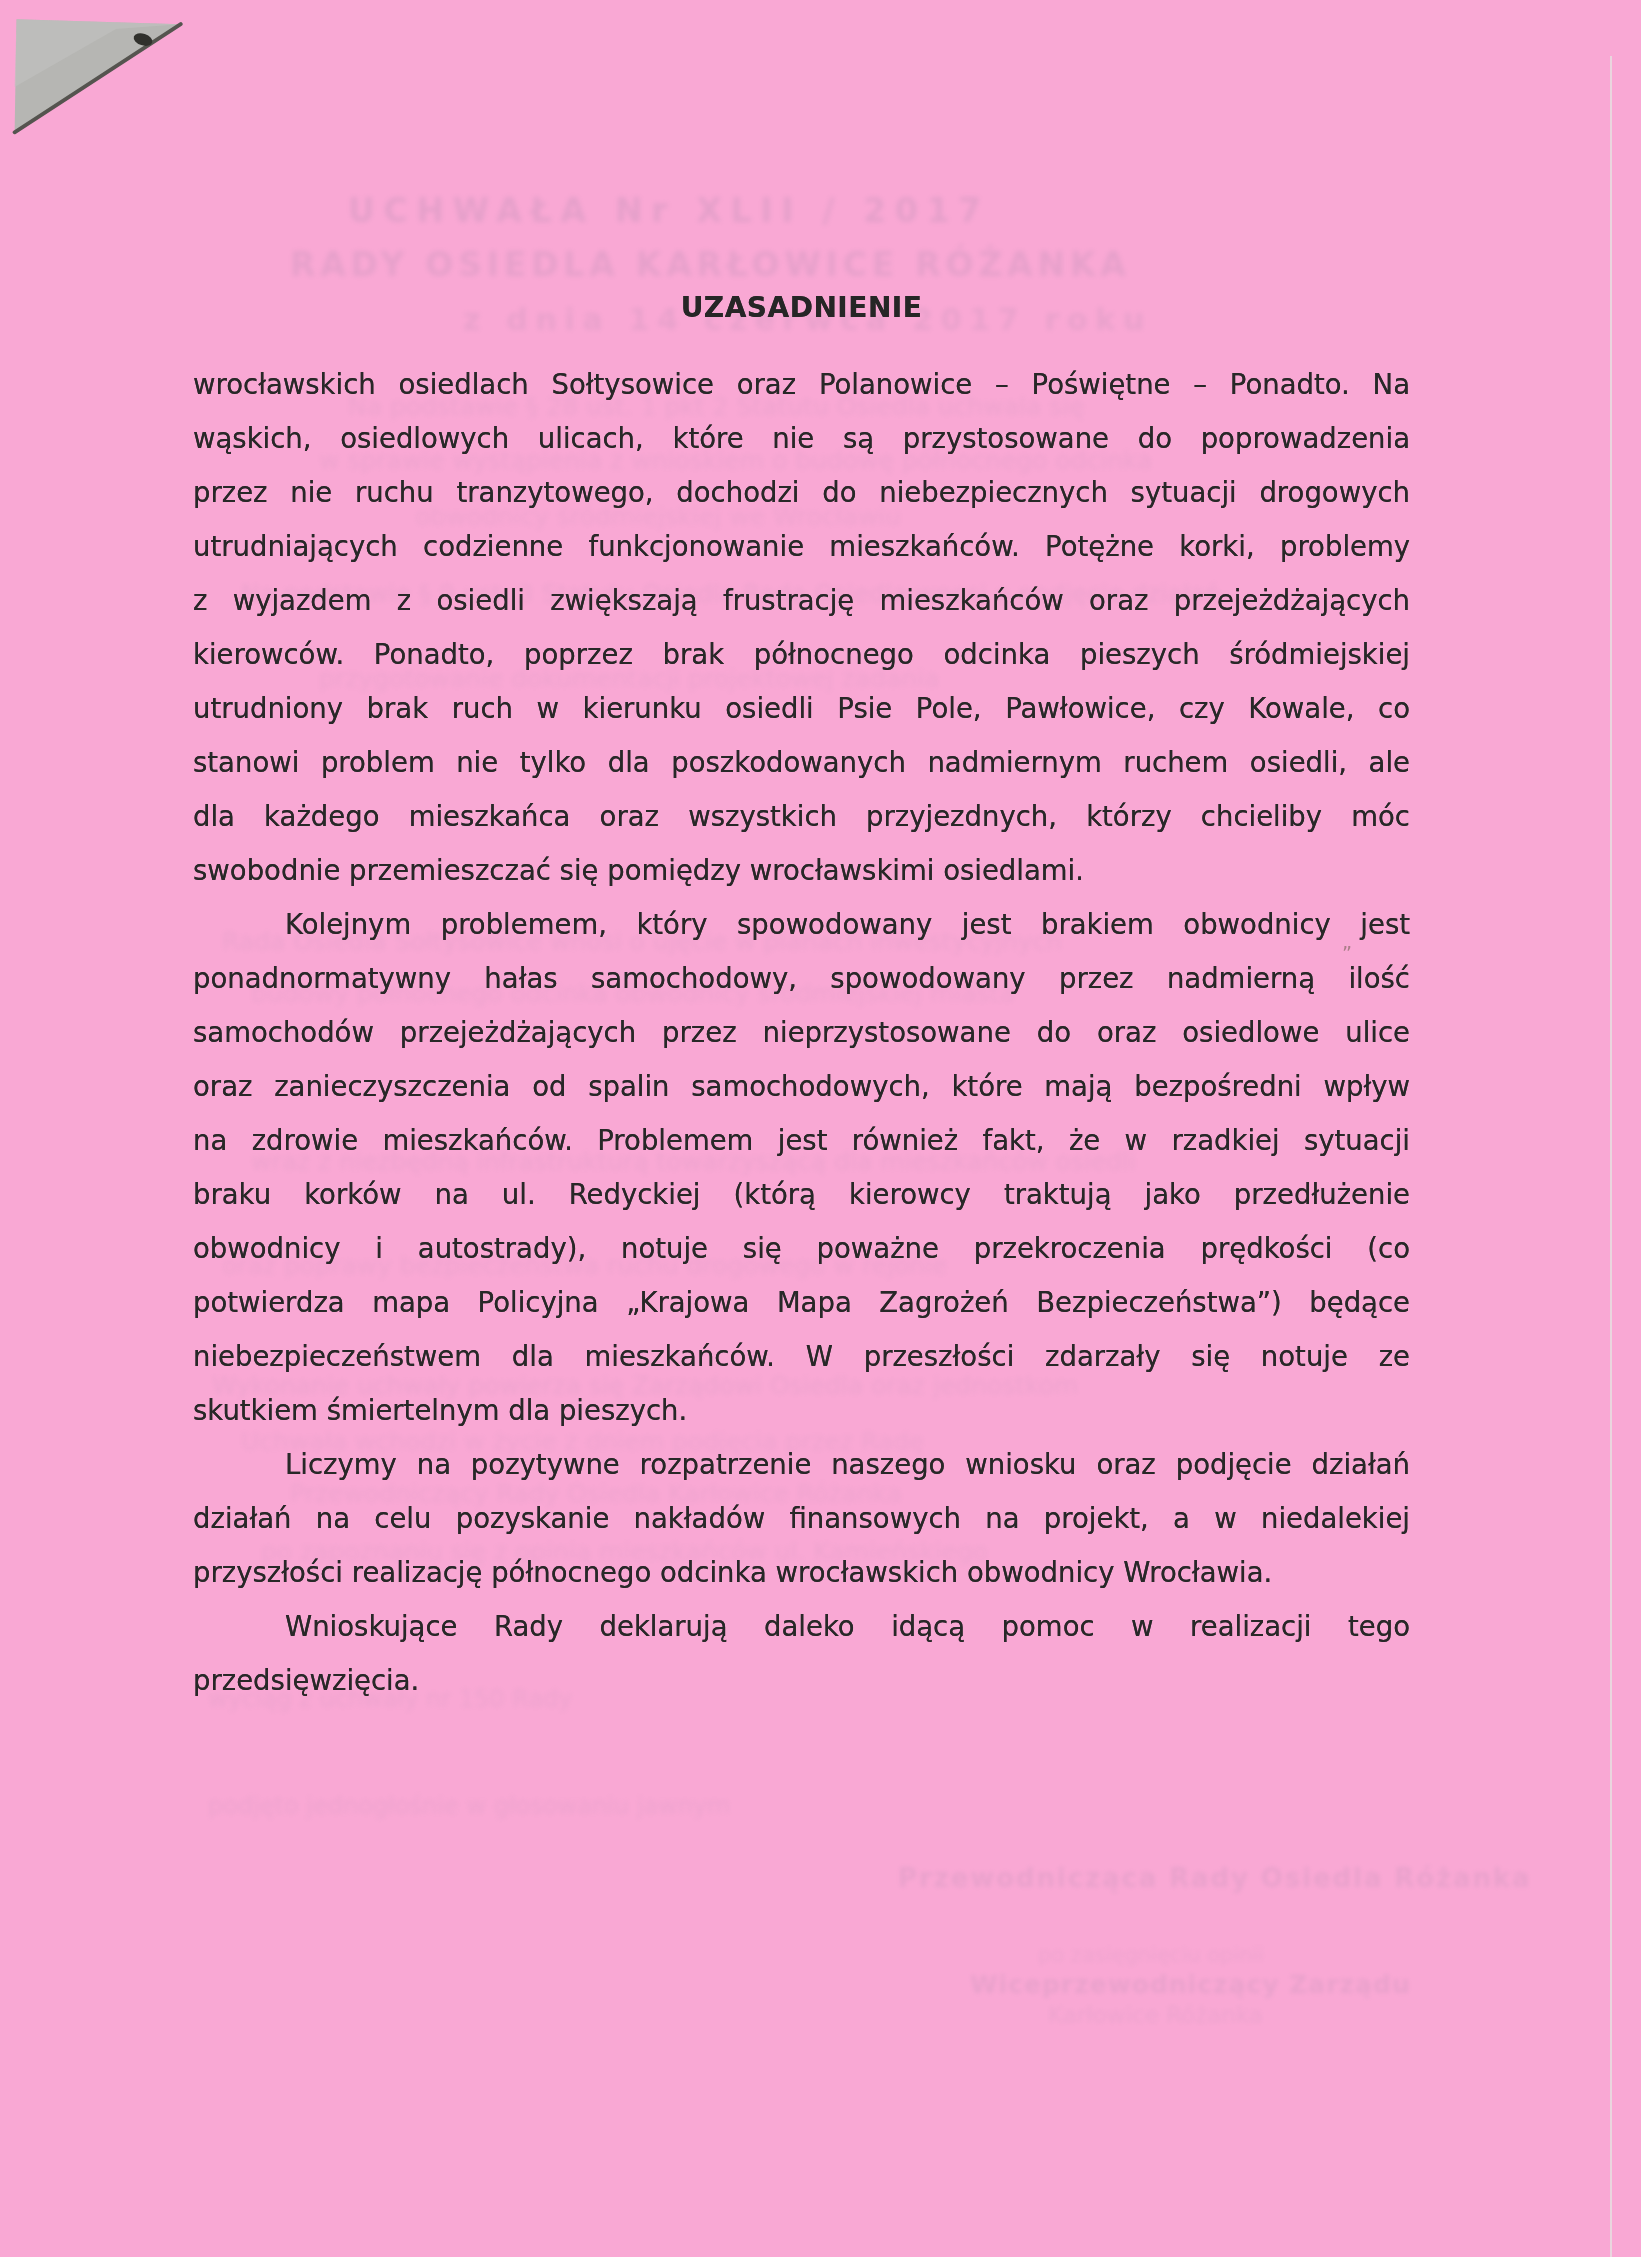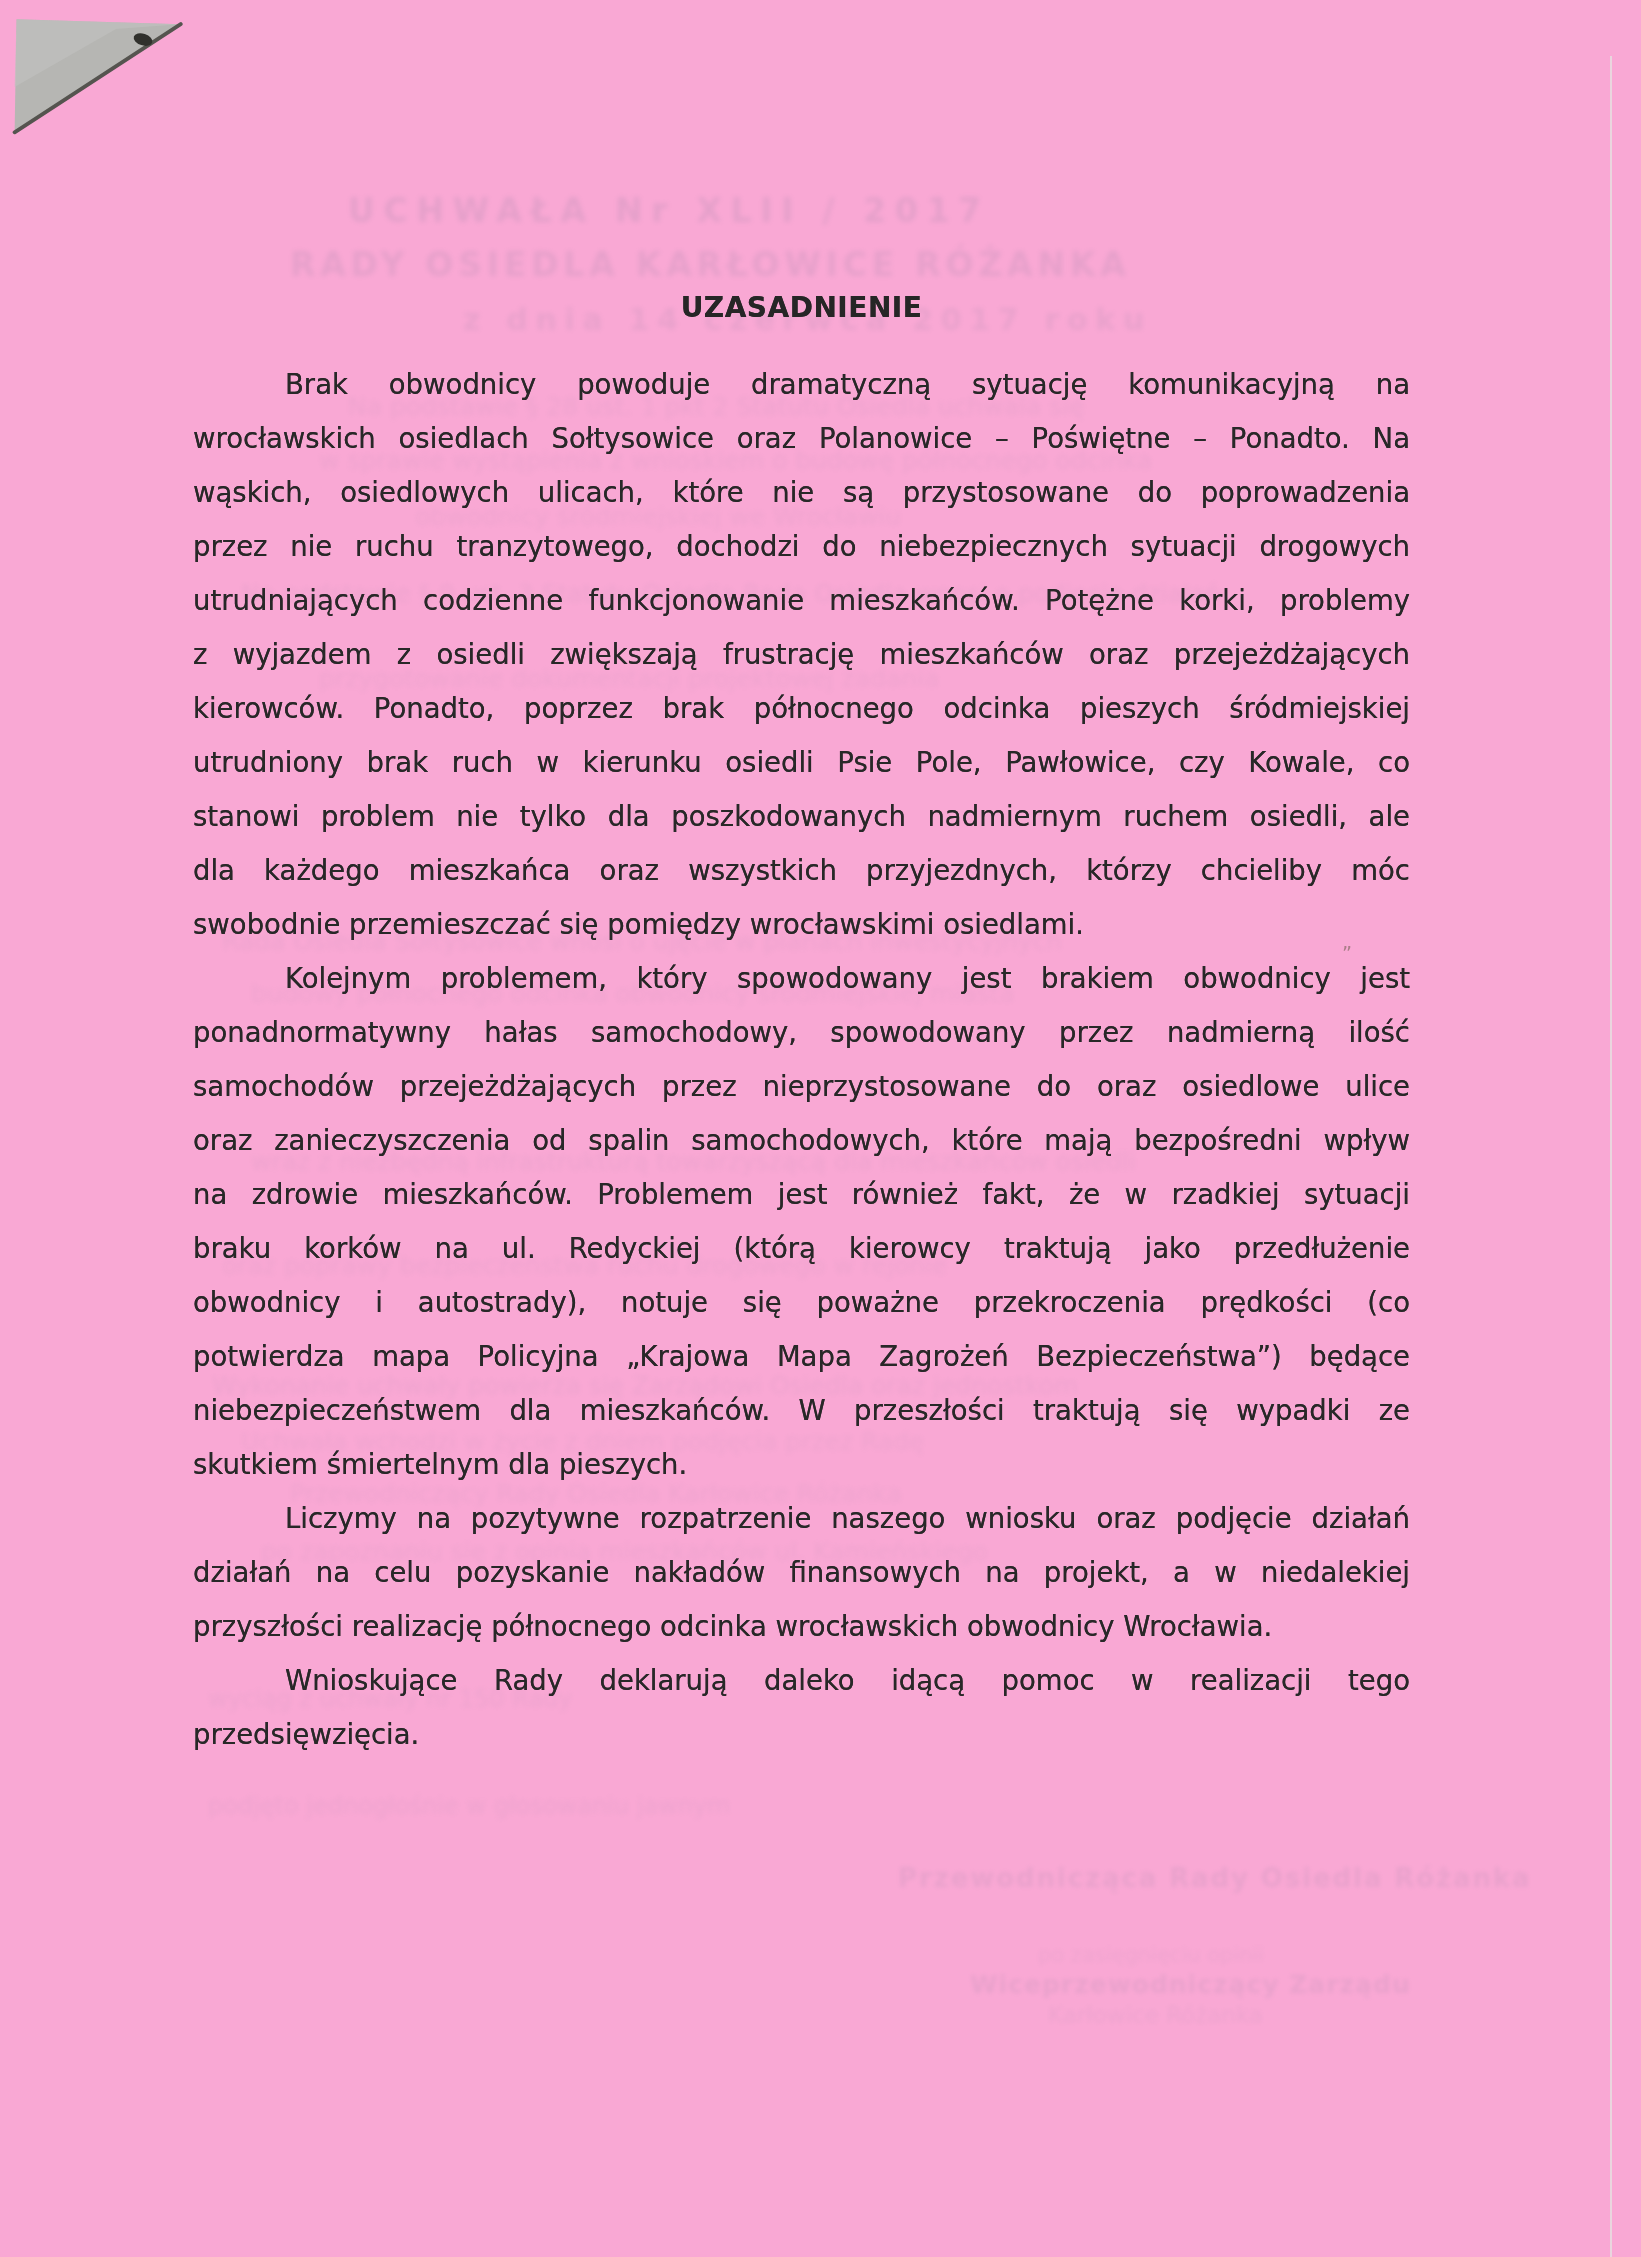--- a/index.html
+++ b/index.html
@@ -116,7 +116,6 @@
   <div class="doc-title">UZASADNIENIE</div>
 
   <div class="doc-body">
-      <div class="line indent">Brak obwodnicy powoduje dramatyczną sytuację komunikacyjną na</div>
       <div class="line">wrocławskich osiedlach Sołtysowice oraz Polanowice – Poświętne – Ponadto. Na</div>
       <div class="line">wąskich, osiedlowych ulicach, które nie są przystosowane do poprowadzenia</div>
       <div class="line">przez nie ruchu tranzytowego, dochodzi do niebezpiecznych sytuacji drogowych</div>

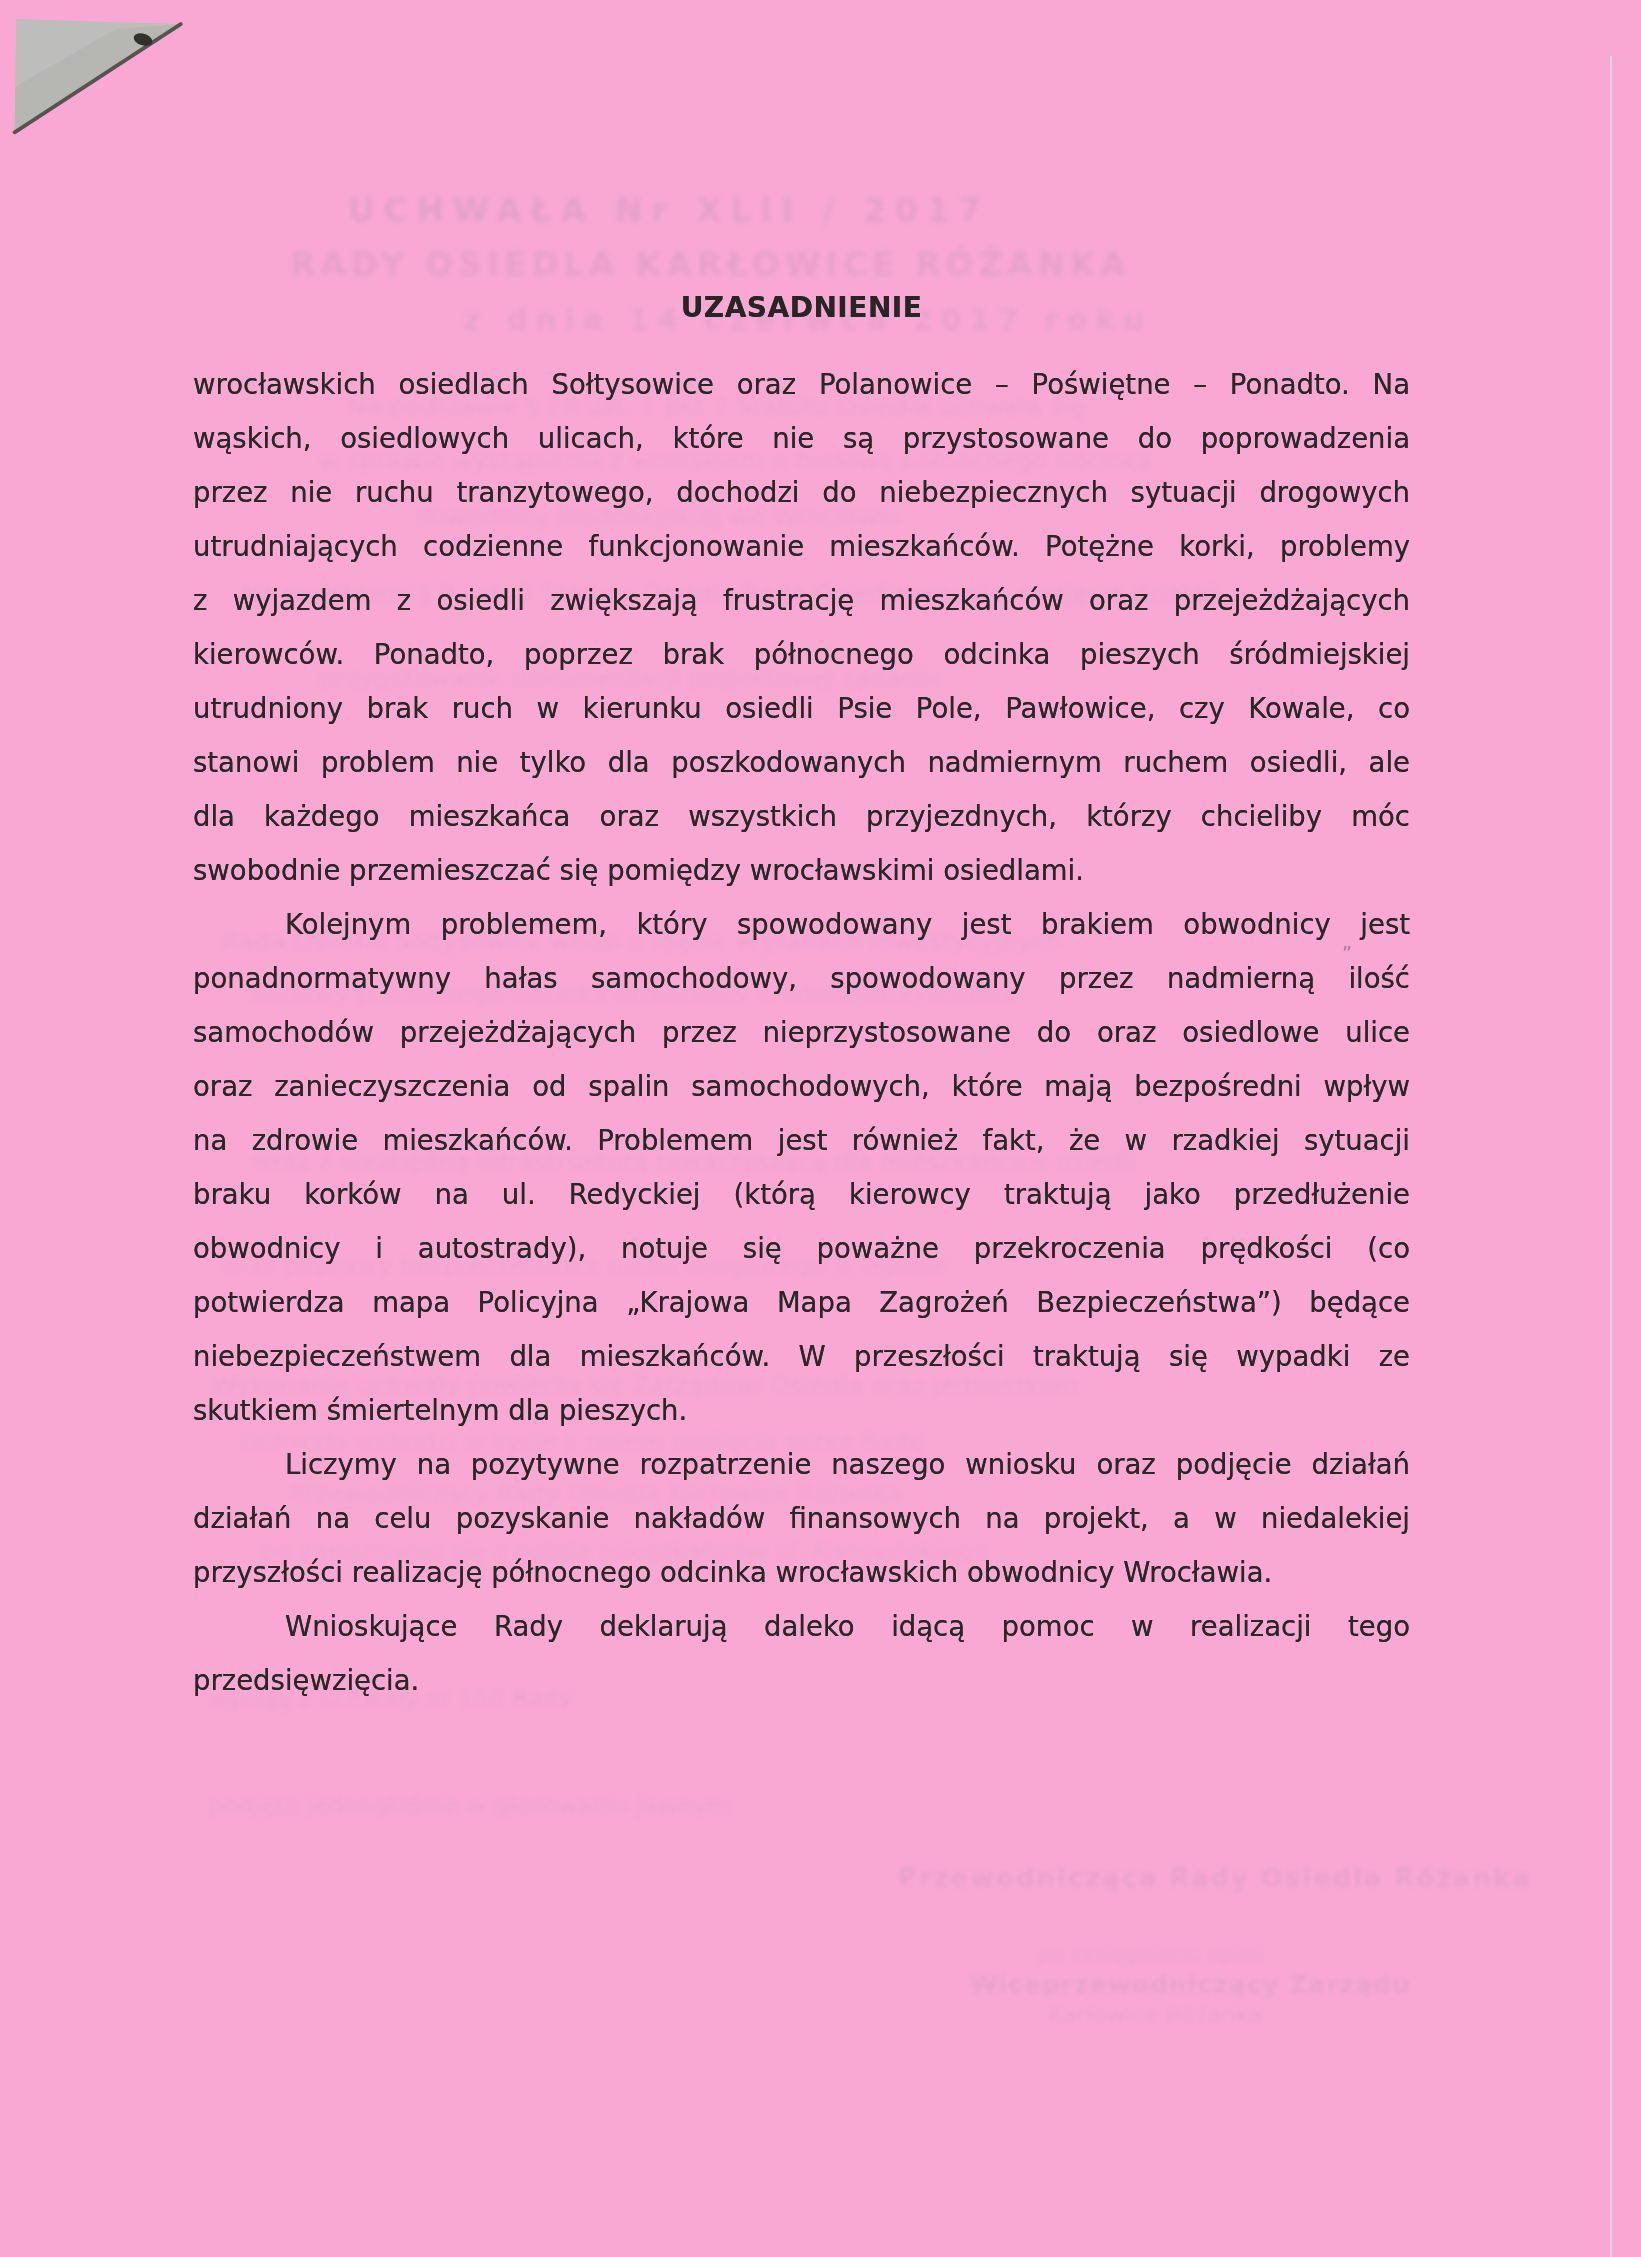--- a/index.html
+++ b/index.html
@@ -134,7 +134,7 @@
       <div class="line">braku korków na ul. Redyckiej (którą kierowcy traktują jako przedłużenie</div>
       <div class="line">obwodnicy i autostrady), notuje się poważne przekroczenia prędkości (co</div>
       <div class="line">potwierdza mapa Policyjna „Krajowa Mapa Zagrożeń Bezpieczeństwa”) będące</div>
-      <div class="line">niebezpieczeństwem dla mieszkańców. W przeszłości traktują się wypadki ze</div>
+      <div class="line">niebezpieczeństwem dla mieszkańców. W przeszłości zdarzały się notuje ze</div>
       <div class="line last">skutkiem śmiertelnym dla pieszych.</div>
       <div class="line indent">Liczymy na pozytywne rozpatrzenie naszego wniosku oraz podjęcie działań</div>
       <div class="line">działań na celu pozyskanie nakładów finansowych na projekt, a w niedalekiej</div>

